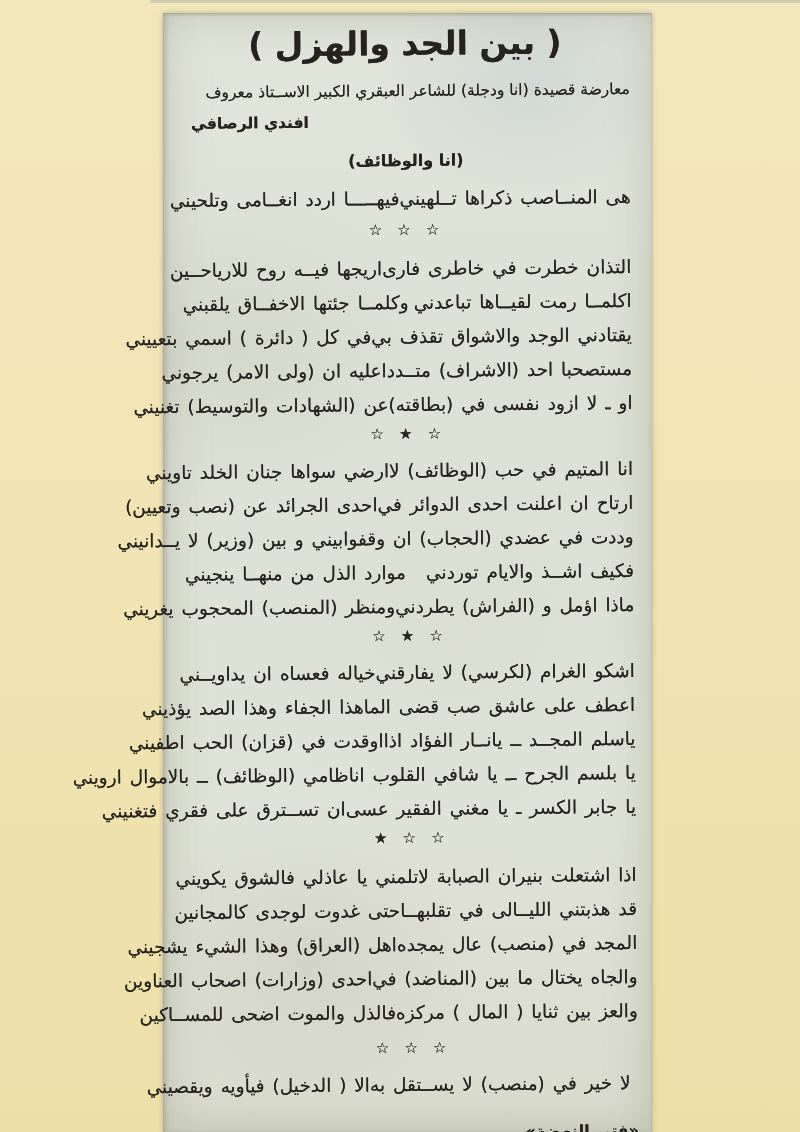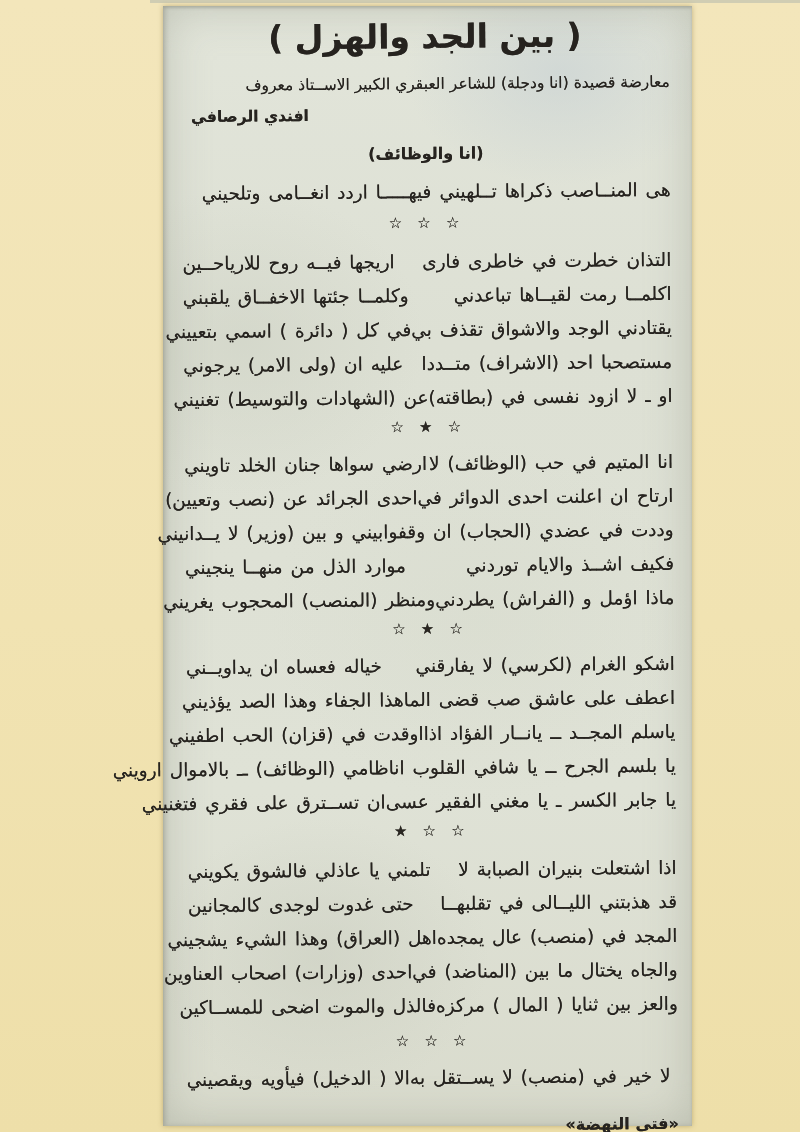--- a/index.html
+++ b/index.html
@@ -13,7 +13,7 @@
     background:#b9bcae;opacity:.6;
   }
   .paper{
-    position:absolute;left:163px;top:6px;width:529px;height:1120px;
+    position:absolute;left:163px;top:13px;width:489px;height:1120px;
     background-color:#dee1d6;
     background-image:
       radial-gradient(ellipse 220px 160px at 75% 6%, rgba(196,206,210,.55), transparent 70%),

